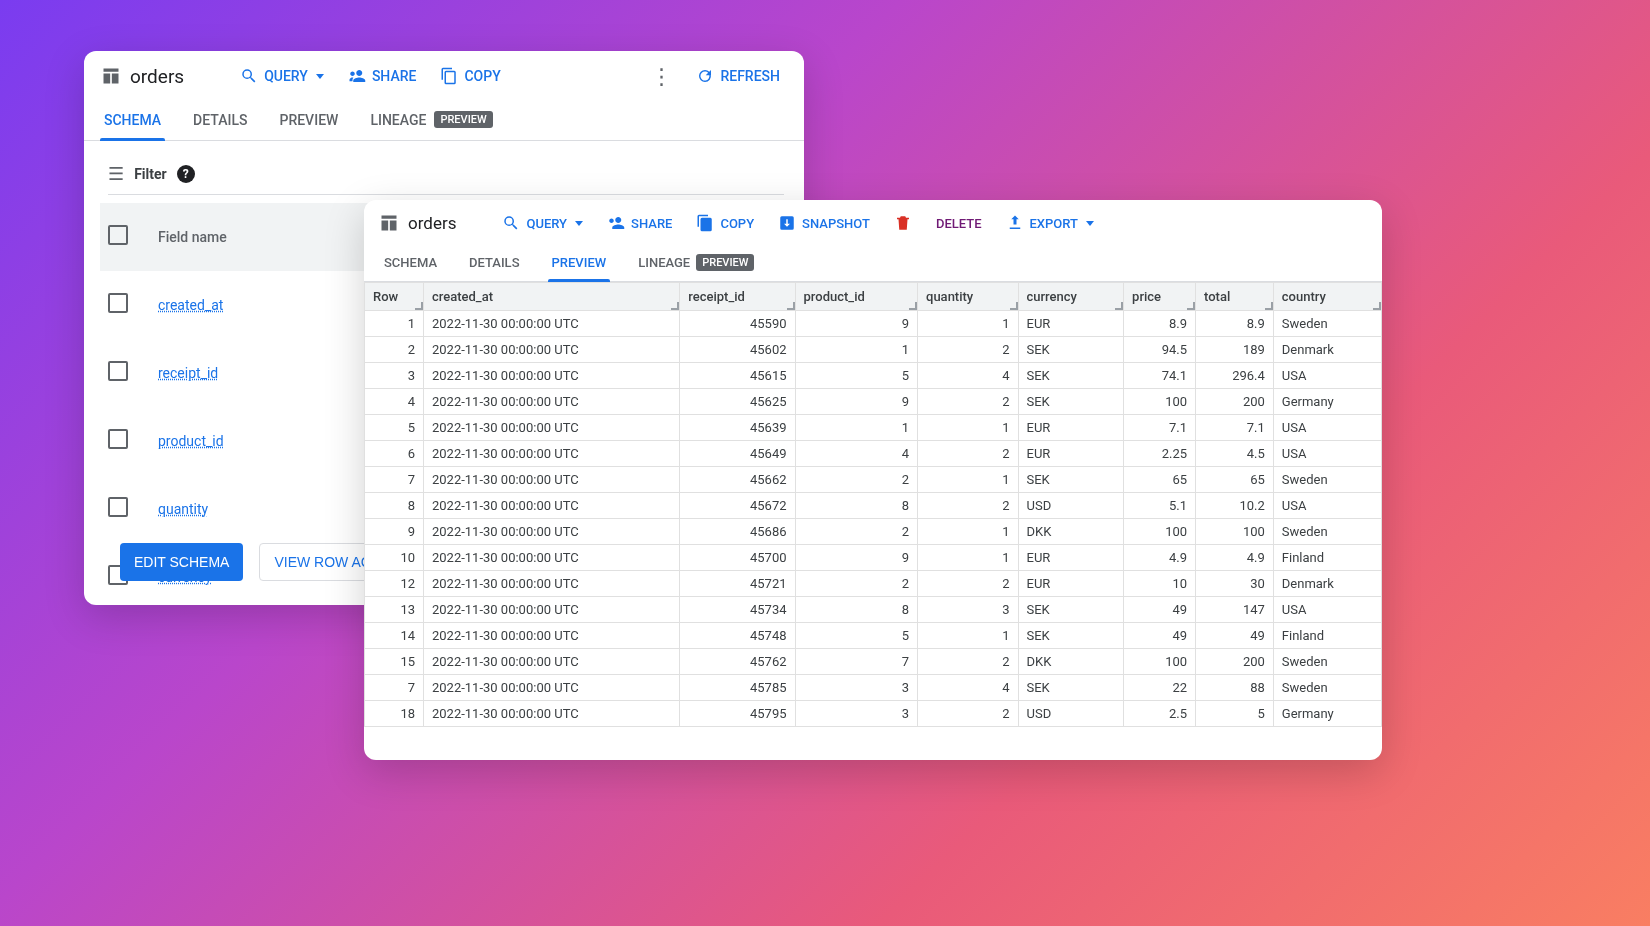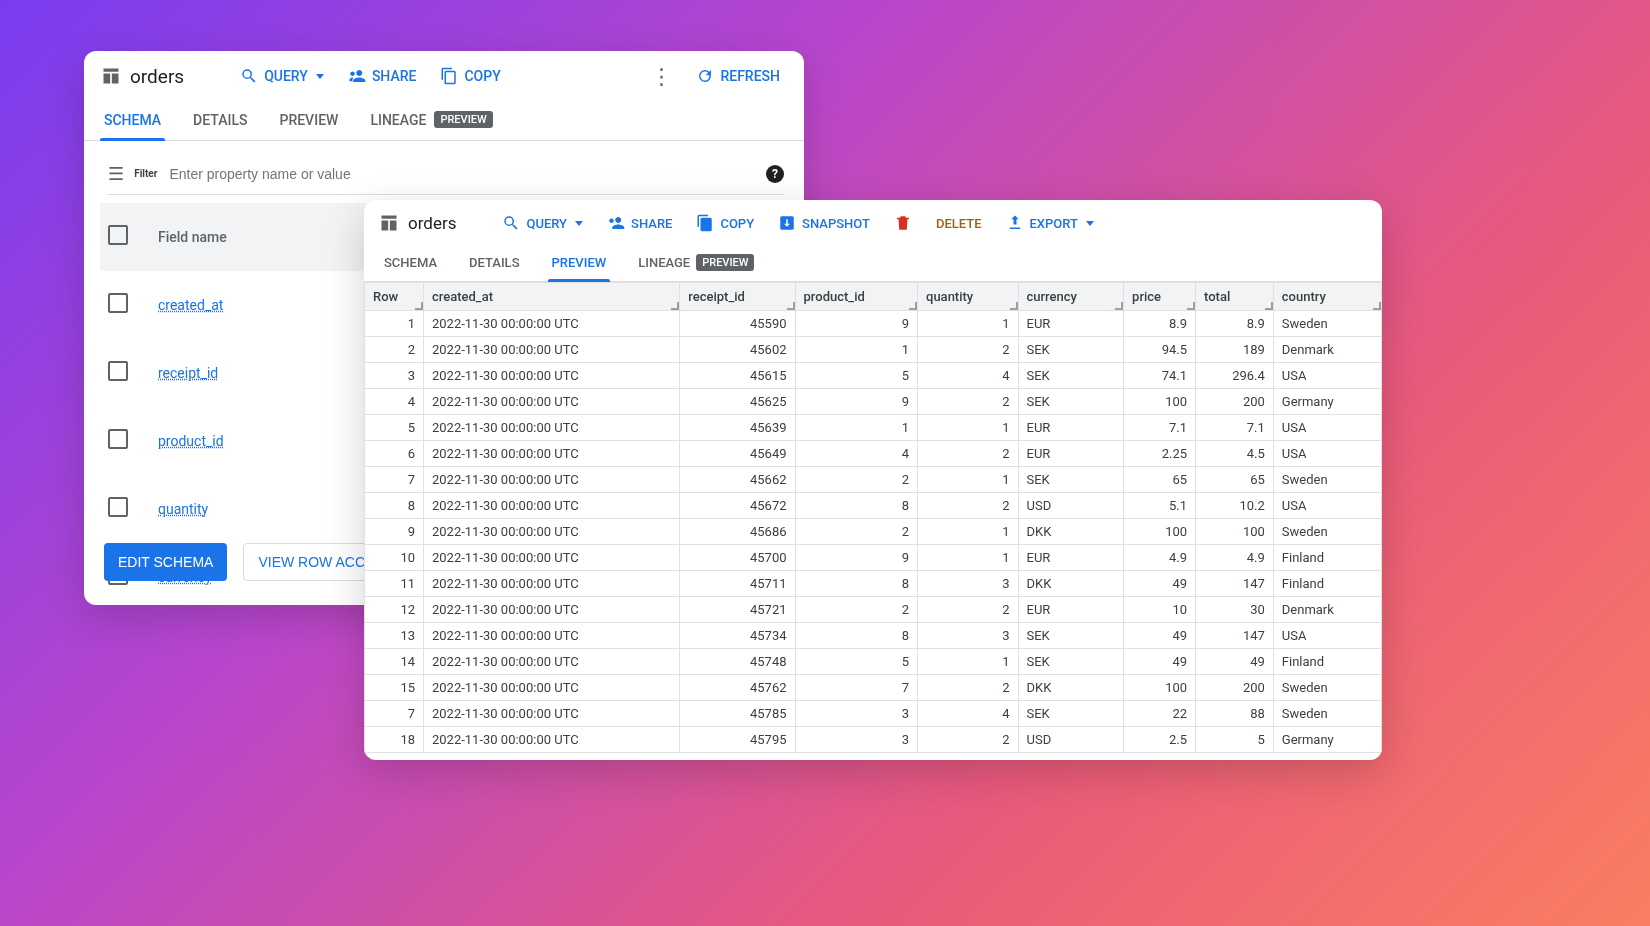--- a/index.html
+++ b/index.html
@@ -25,7 +25,7 @@
   .tabs.small .tab{font-size:13px;gap:6px;padding:8px 4px 10px 4px;}
   .badge{background:#5f6368;color:#fff;font-size:11px;padding:2px 6px;border-radius:3px;font-weight:500;}
   .filterbar{display:flex;align-items:center;gap:10px;margin:22px 20px 8px 24px;border-bottom:1px solid #dadce0;padding-bottom:10px;}
-  .filter-lbl{font-size:10px;font-weight:700;color:#3c4043;}
+  .filter-lbl{font-size:14px;font-weight:700;color:#3c4043;}
   .filter-input{border:none;outline:none;font-size:14px;color:#5f6368;flex:1;}
   .help{width:18px;height:18px;background:#202124;color:#fff;border-radius:50%;display:flex;align-items:center;justify-content:center;font-size:12px;font-weight:700;}
   .schema-tbl{width:calc(100% - 32px);margin:0 16px;border-collapse:collapse;}

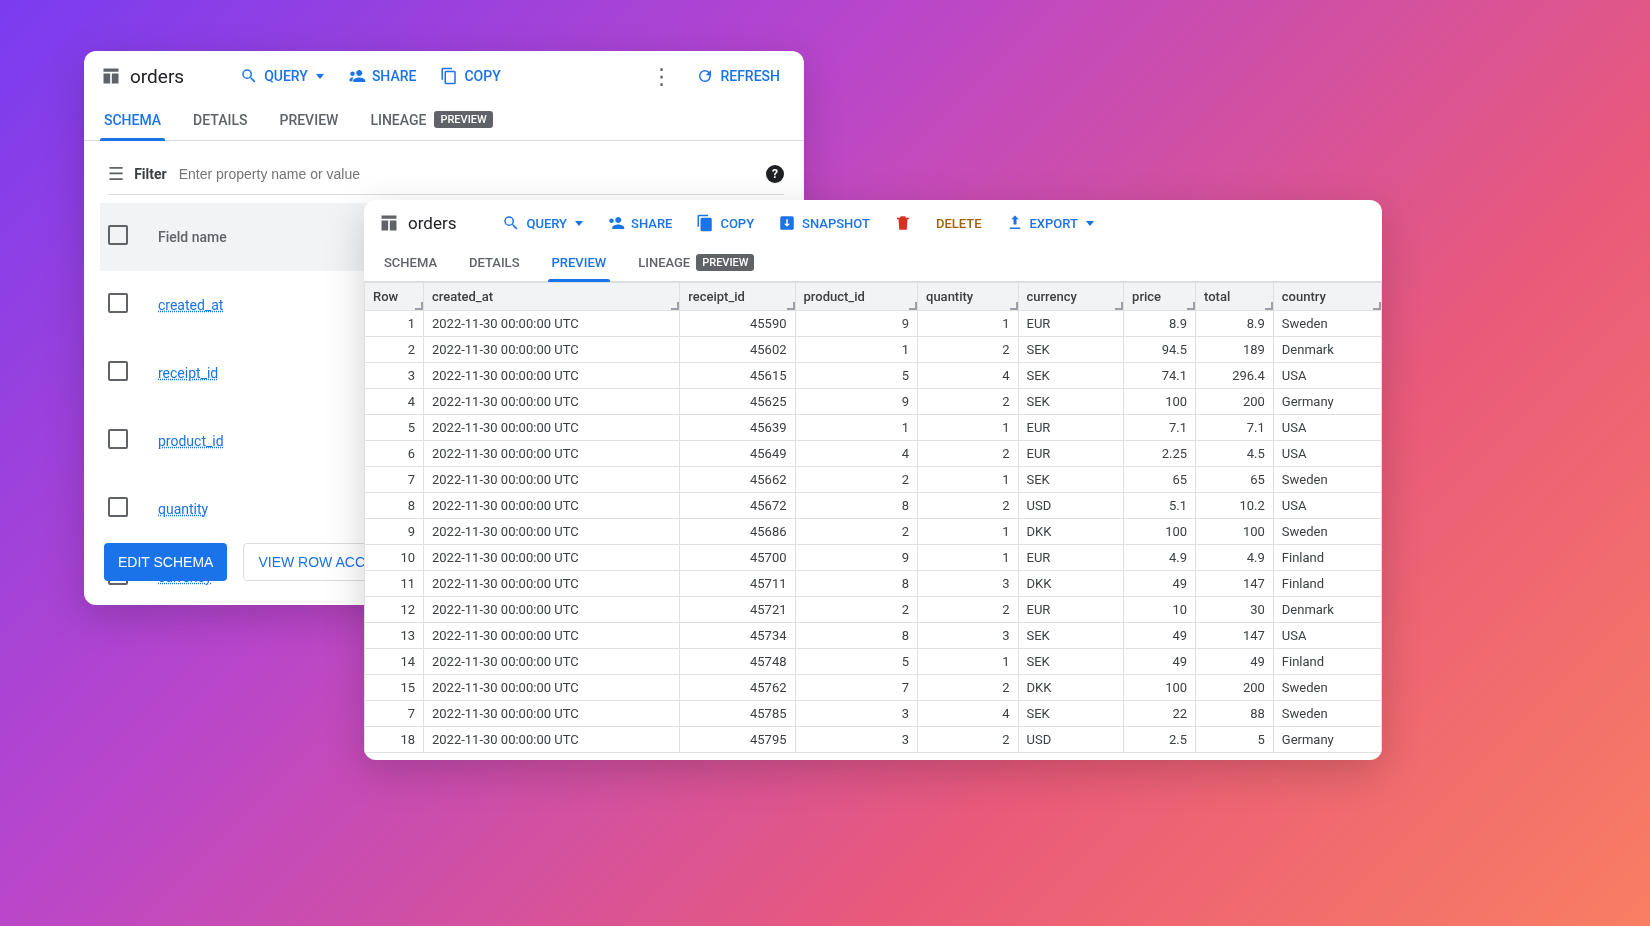--- a/index.html
+++ b/index.html
@@ -99,7 +99,6 @@
   <div class="filterbar">
     <span style="color:#5f6368;font-size:18px;">☰</span>
     <span class="filter-lbl">Filter</span>
-    <input class="filter-input" placeholder="Enter property name or value" style="">
     <span class="help">?</span>
   </div>
   <table class="schema-tbl">

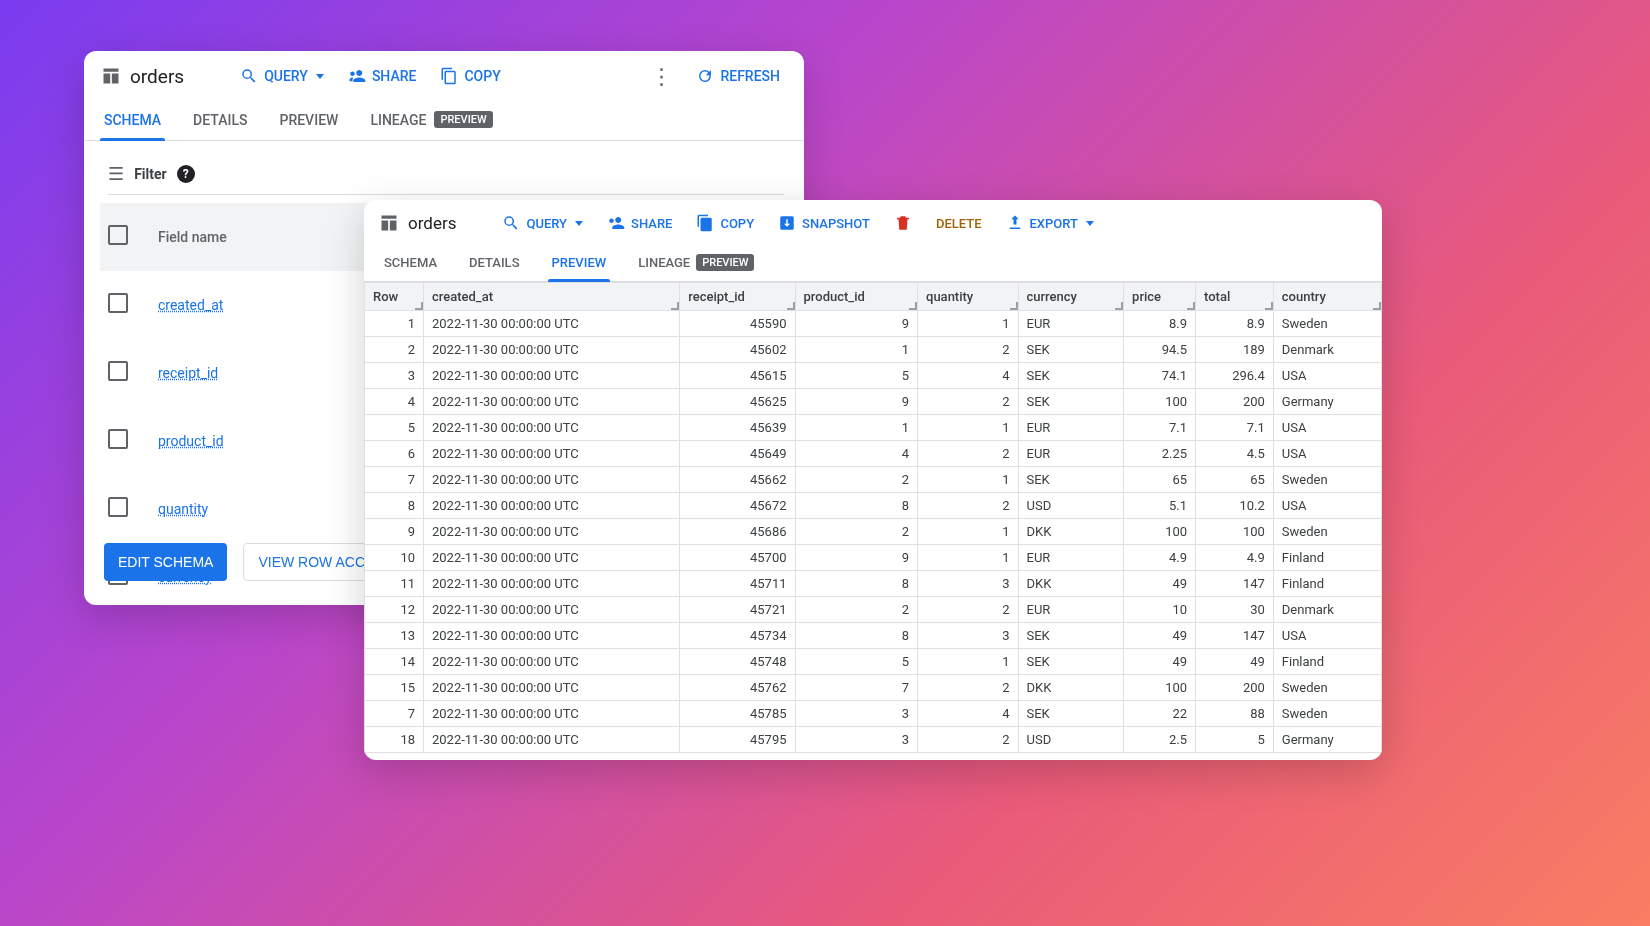--- a/index.html
+++ b/index.html
@@ -14,7 +14,7 @@
   .tb-btn{display:inline-flex;align-items:center;gap:6px;color:#1a73e8;font-size:14px;font-weight:500;padding:6px 8px;cursor:pointer;border-radius:4px;}
   .tb-btn.small{font-size:13px;}
   .tb-btn svg{width:18px;height:18px;fill:#1a73e8;}
-  .tb-btn.red{color:#a16207;gap:24px;} .tb-btn.red svg{fill:#d93025;}
+  .tb-btn.red{color:#701a75;gap:24px;} .tb-btn.red svg{fill:#d93025;}
   .caret{width:0;height:0;border-left:4px solid transparent;border-right:4px solid transparent;border-top:5px solid #1a73e8;margin-left:2px;}
   .spacer{flex:1;}
   .dots{color:#5f6368;font-size:22px;padding:0 8px;cursor:pointer;}

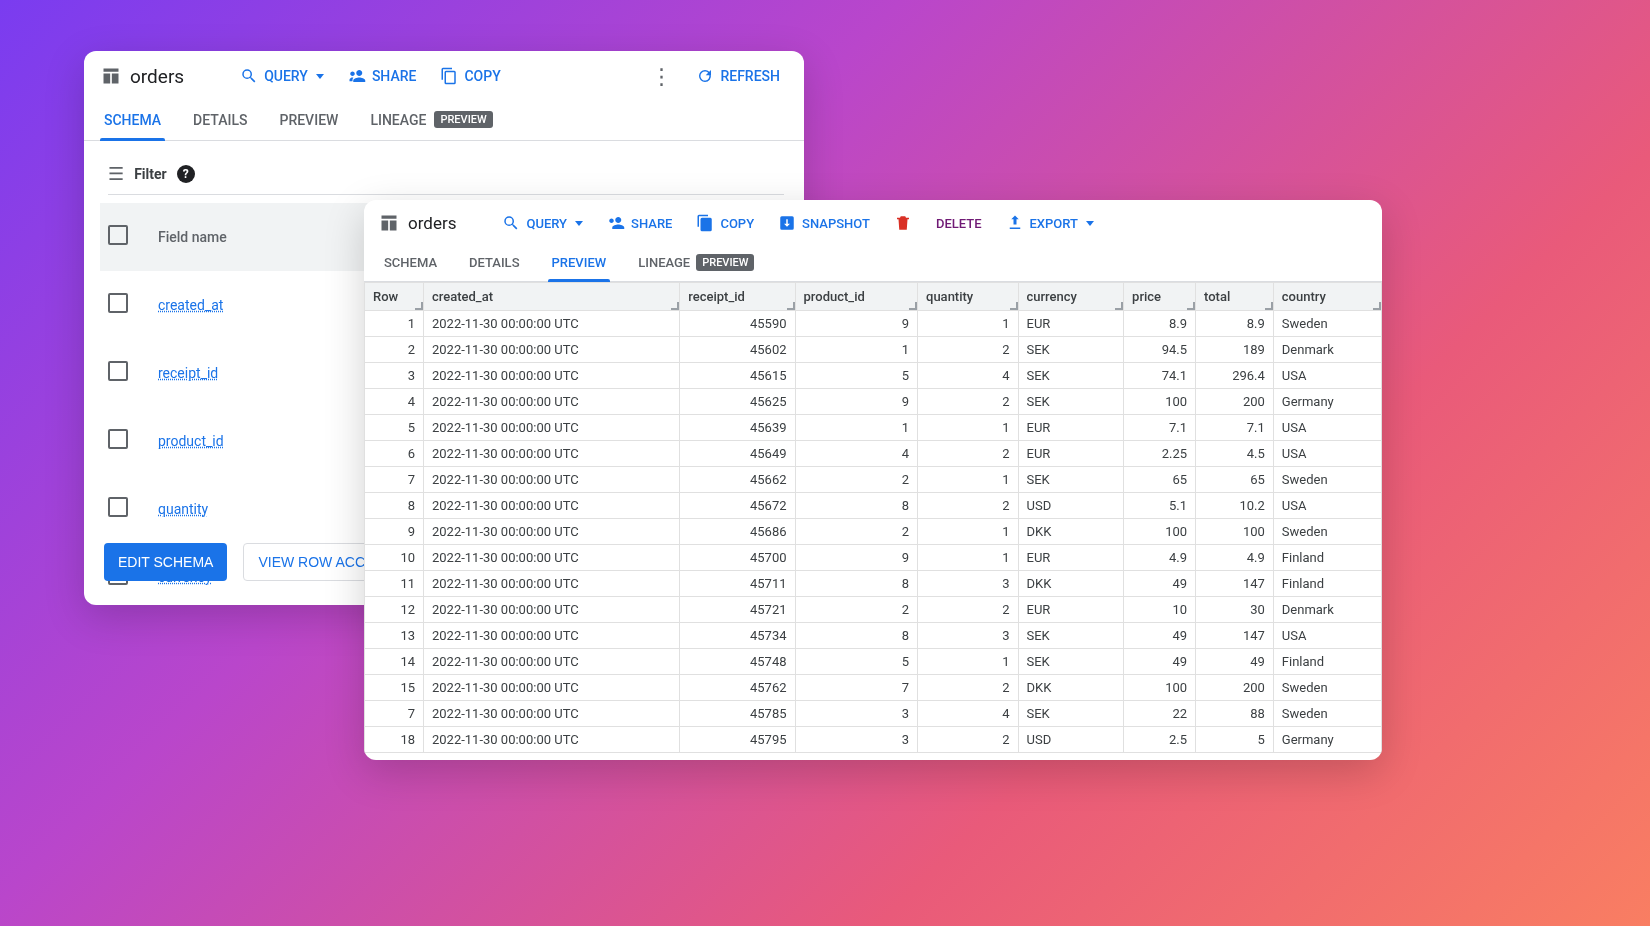--- a/index.html
+++ b/index.html
@@ -34,7 +34,7 @@
   .schema-tbl tbody td{color:#3c4043;}
   .chk{width:16px;height:16px;border:2px solid #5f6368;border-radius:2px;display:inline-block;}
   .link{color:#1a73e8;text-decoration:underline dotted;cursor:pointer;}
-  .btn-row{display:flex;gap:16px;padding:16px 20px;position:absolute;bottom:8px;left:0;}
+  .btn-row{display:flex;gap:16px;padding:16px 20px;position:absolute;bottom:8px;left:16px;}
   .btn-primary{background:#1a73e8;color:#fff;border:none;border-radius:4px;padding:10px 14px;font-size:14px;font-weight:500;cursor:pointer;}
   .btn-outline{background:#fff;color:#1a73e8;border:1px solid #dadce0;border-radius:4px;padding:10px 14px;font-size:14px;font-weight:500;cursor:pointer;}
   .scroll-strip{height:6px;background:#dadce0;margin:6px 16px 0 16px;border-radius:3px;}

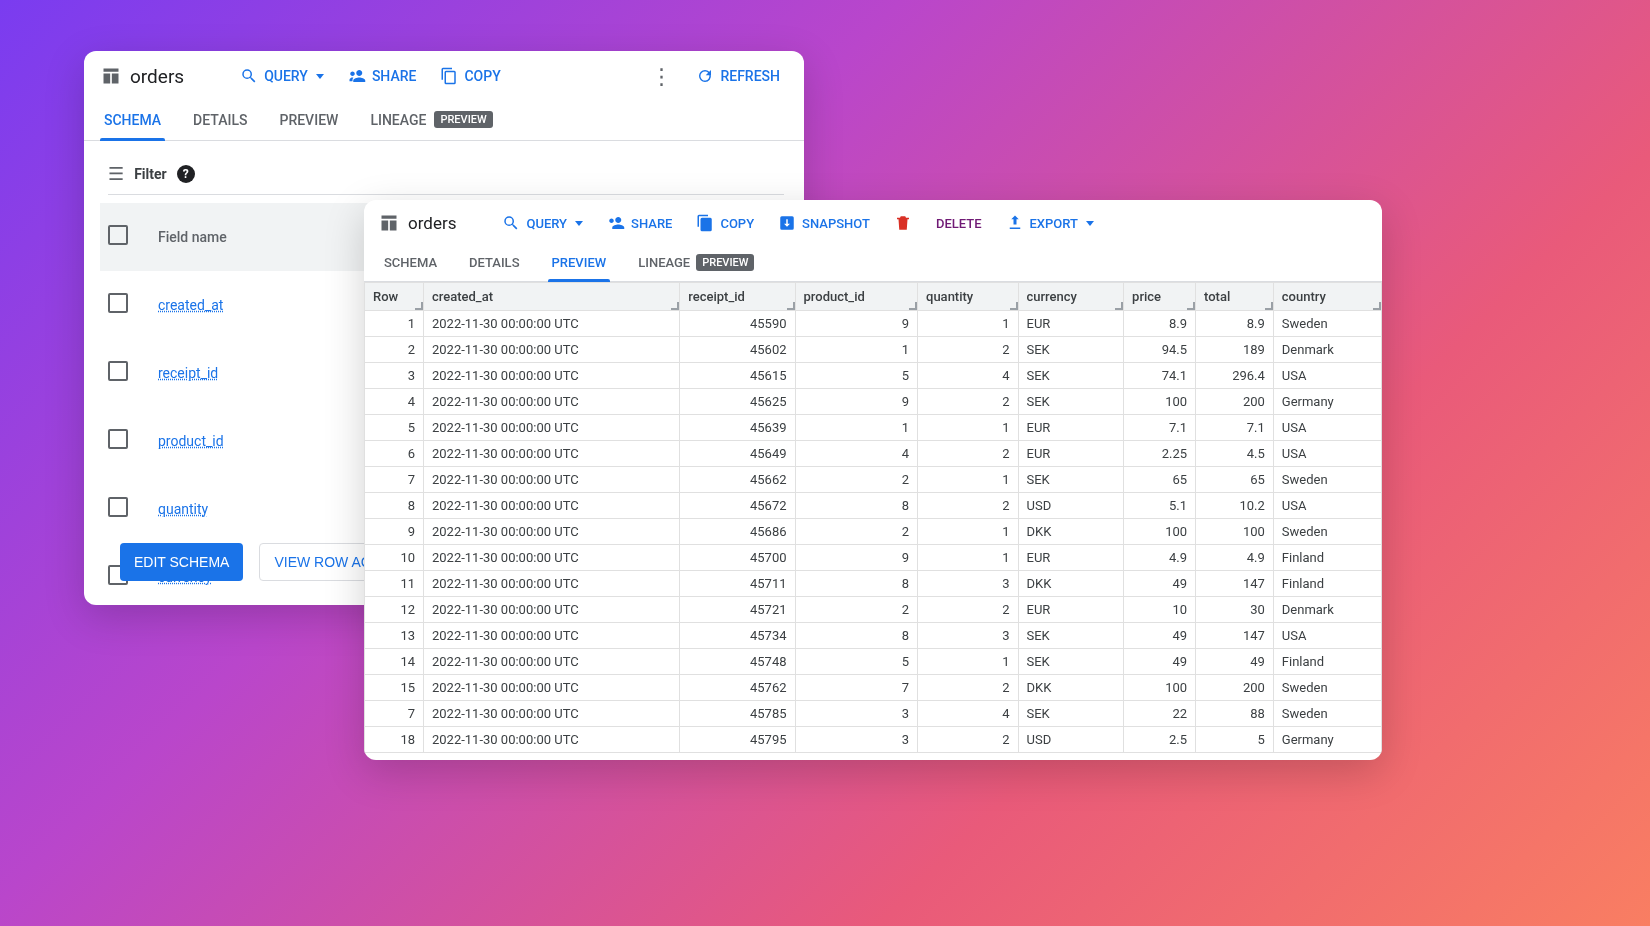--- a/index.html
+++ b/index.html
@@ -341,17 +341,6 @@
           <td>Finland</td>
         </tr>
         <tr>
-          <td class="num rowcol">11</td>
-          <td>2022-11-30 00:00:00 UTC</td>
-          <td class="num">45711</td>
-          <td class="num">8</td>
-          <td class="num">3</td>
-          <td>DKK</td>
-          <td class="num">49</td>
-          <td class="num">147</td>
-          <td>Finland</td>
-        </tr>
-        <tr>
           <td class="num rowcol">12</td>
           <td>2022-11-30 00:00:00 UTC</td>
           <td class="num">45721</td>

